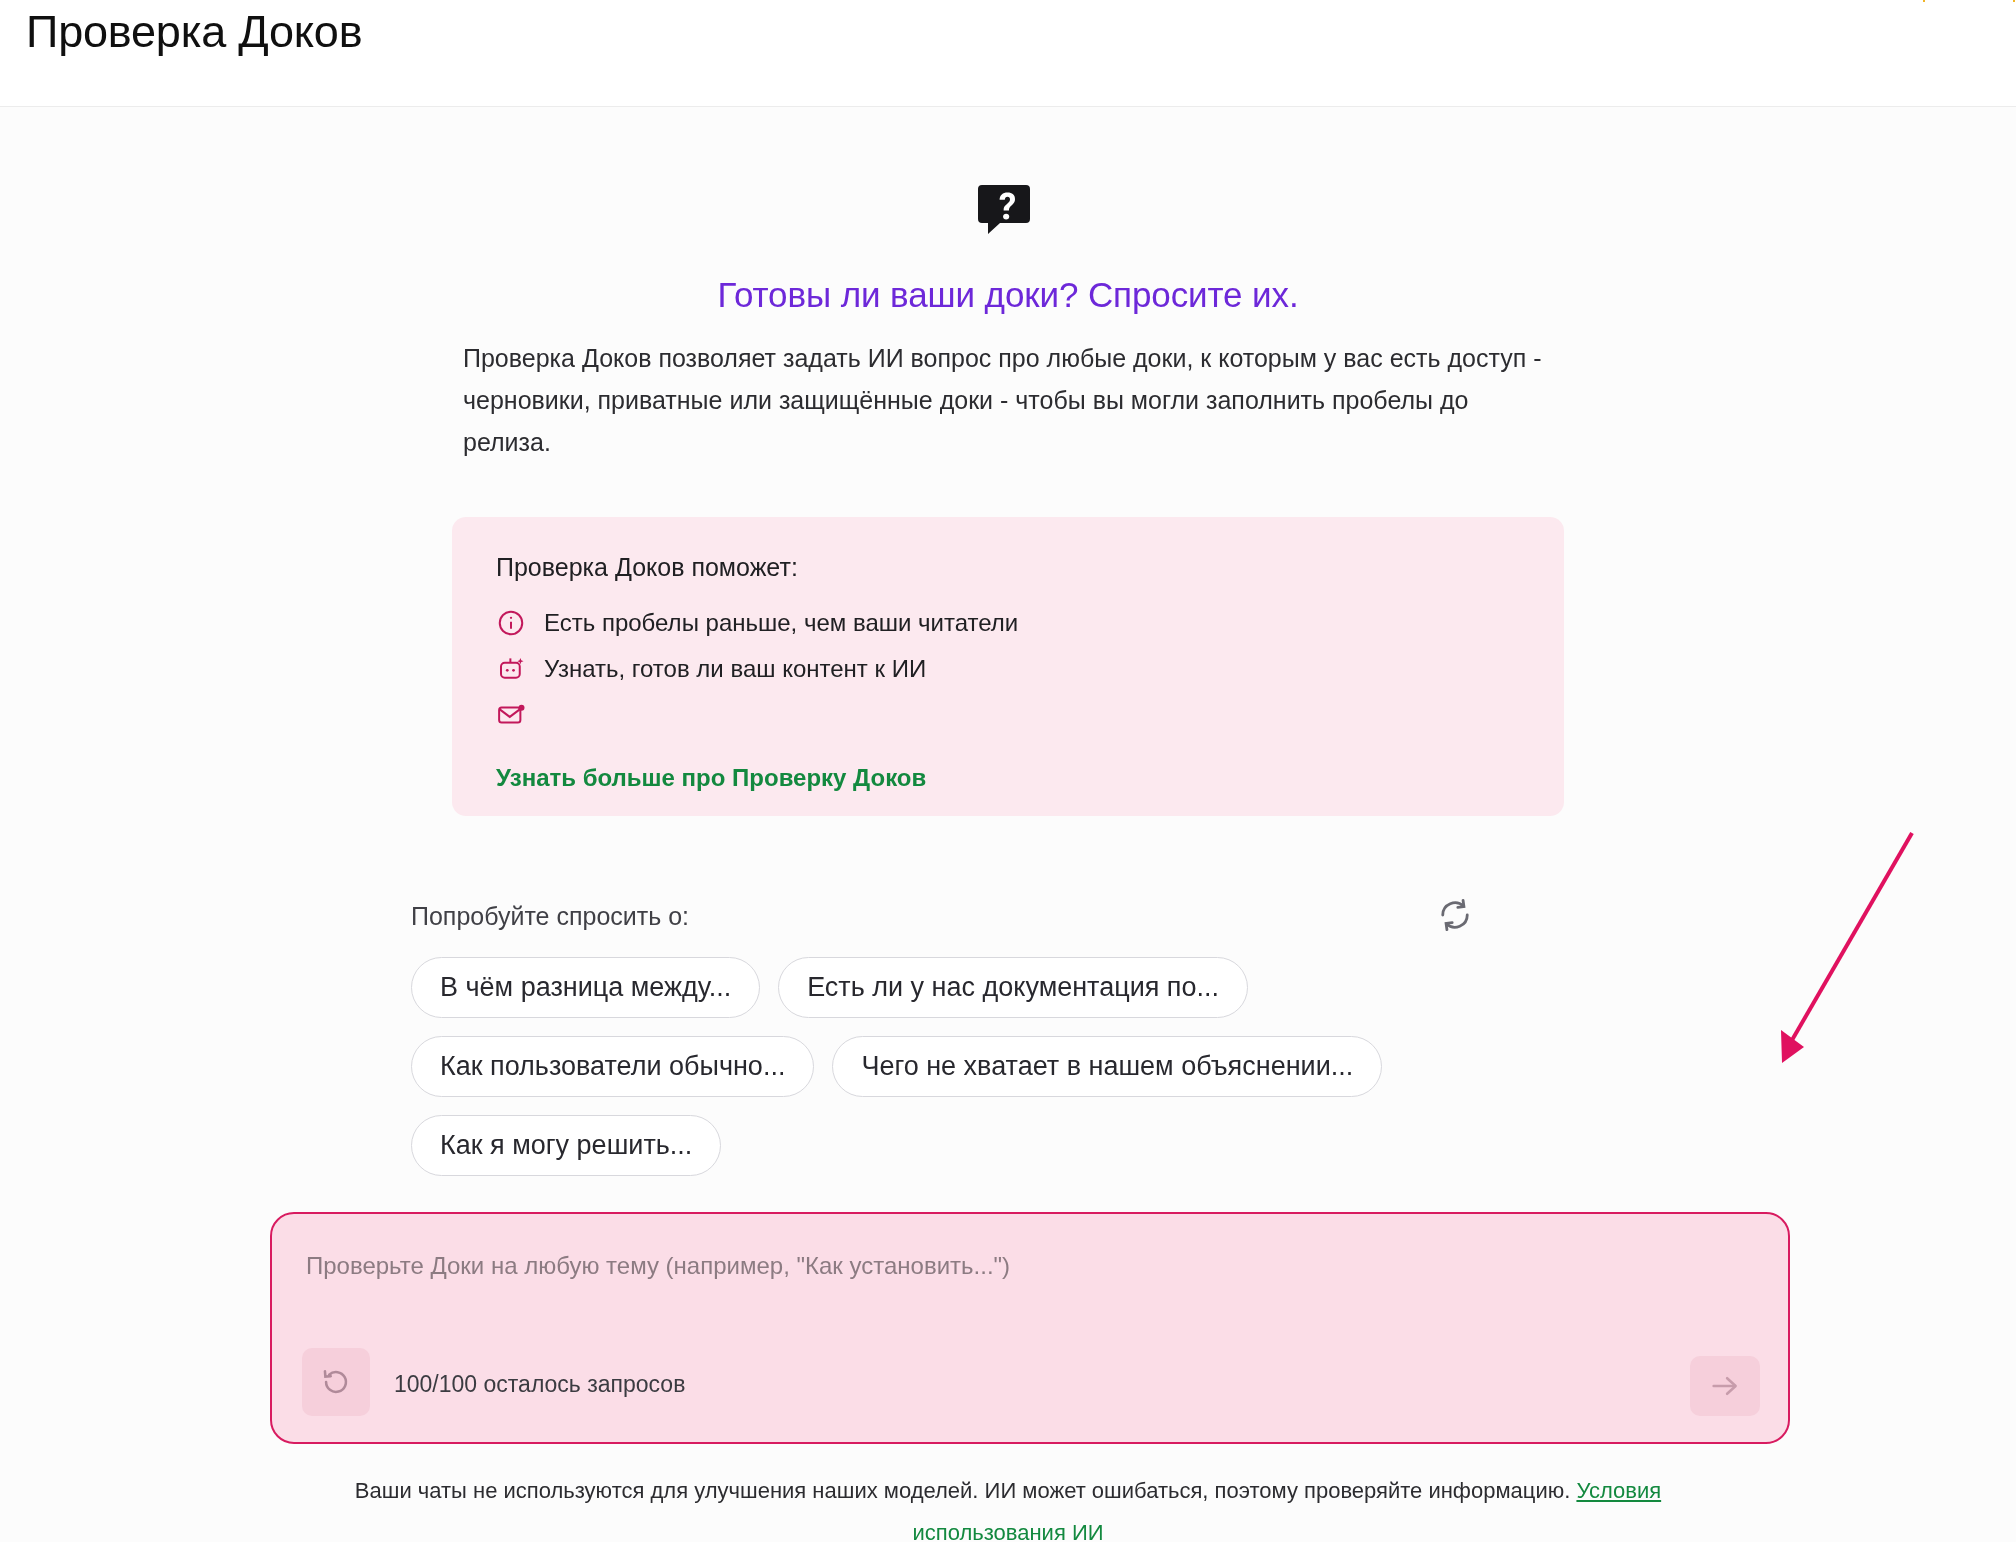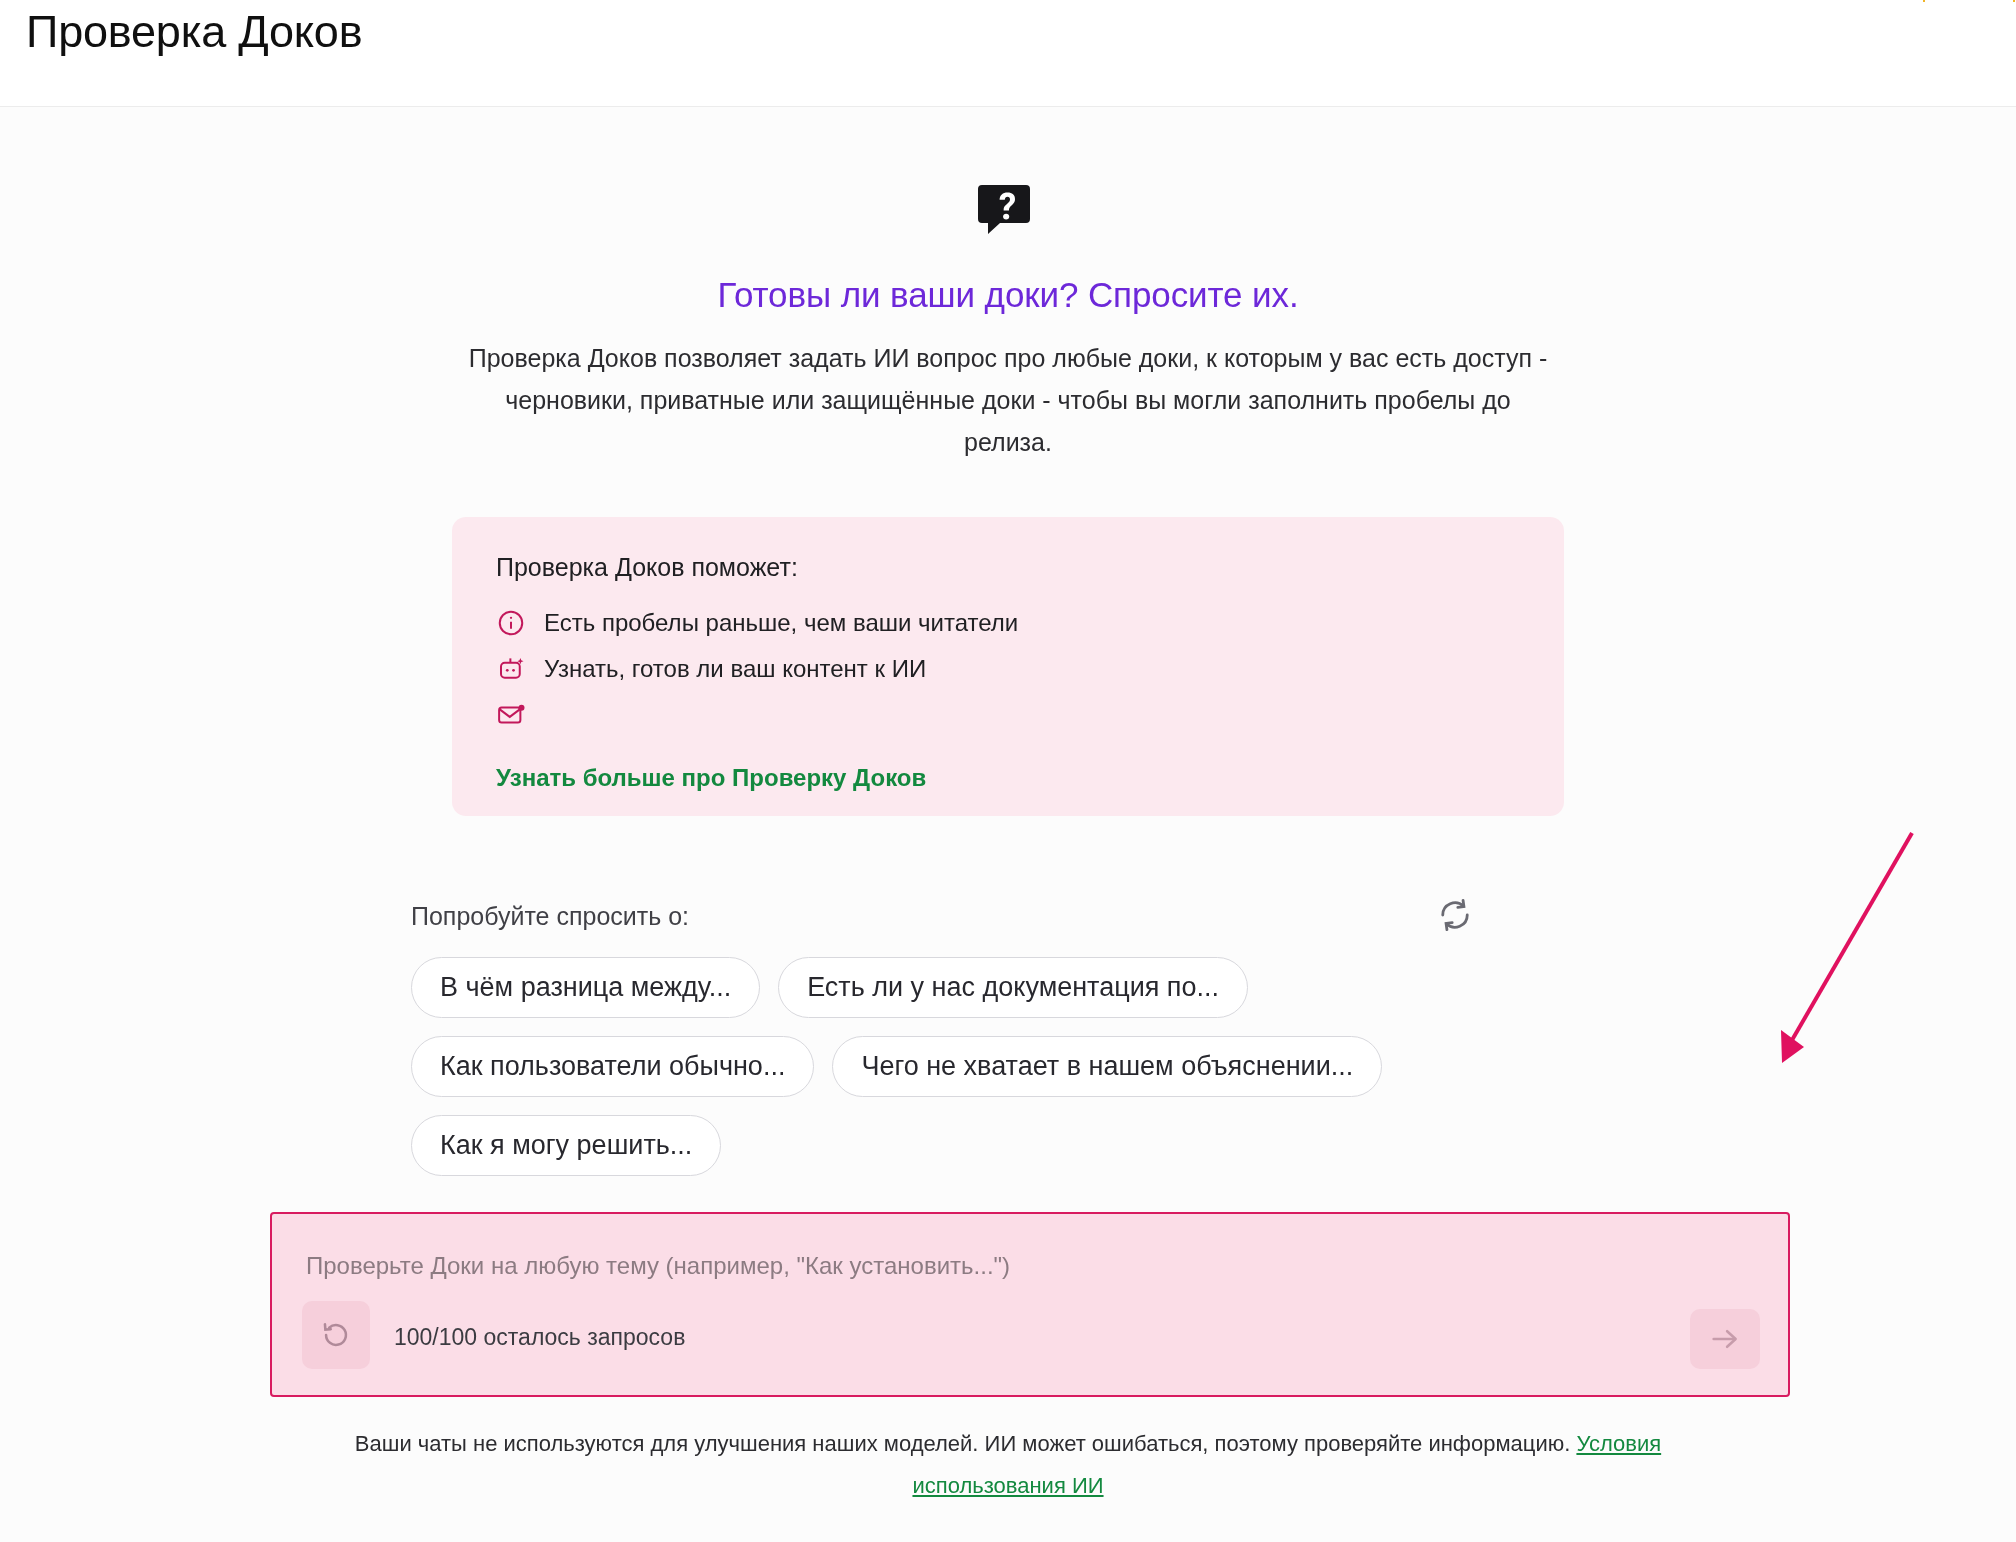--- a/index.html
+++ b/index.html
@@ -78,7 +78,7 @@
   .hero-sub {
     width: 1090px;
     margin: 8px auto;
-    text-align: center;
+    text-align: left;
     font-size: 25px;
     line-height: 42px;
     color: #2c2c30;

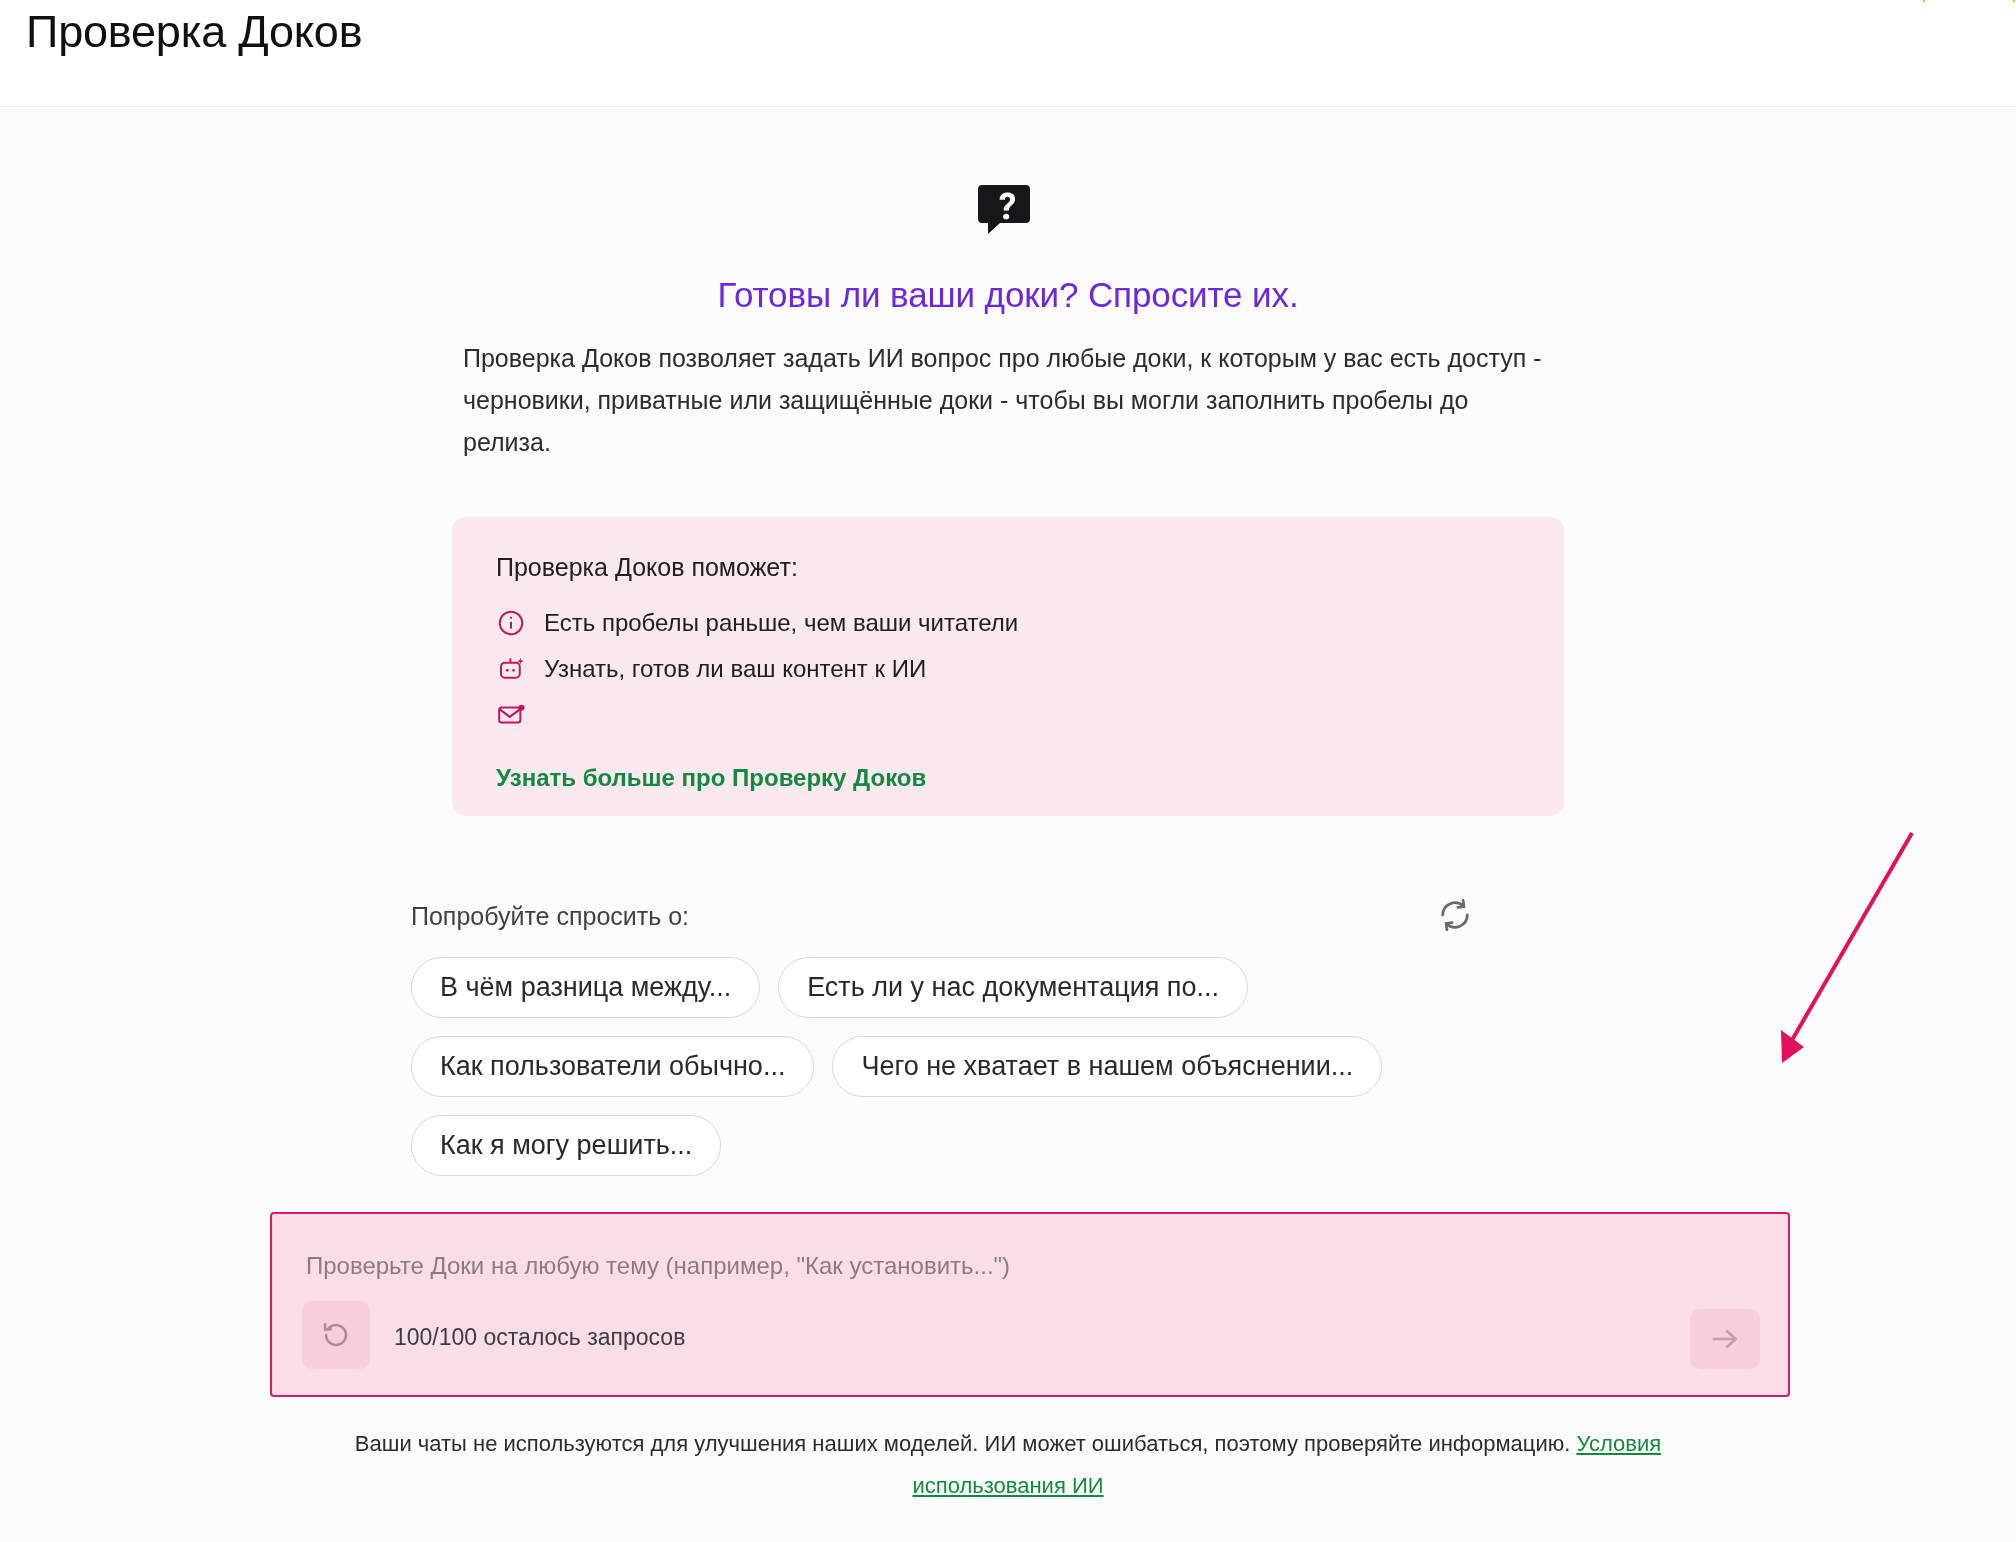--- a/index.html
+++ b/index.html
@@ -170,10 +170,10 @@
     margin: 36px auto 0 auto;
     margin-left: 270px;
     width: 1520px;
-    height: 185px;
+    height: 232px;
     background: #fbdde7;
     border: 2px solid #d81b60;
-    border-radius: 4px;
+    border-radius: 24px;
     box-sizing: border-box;
   }
   .composer-placeholder {

